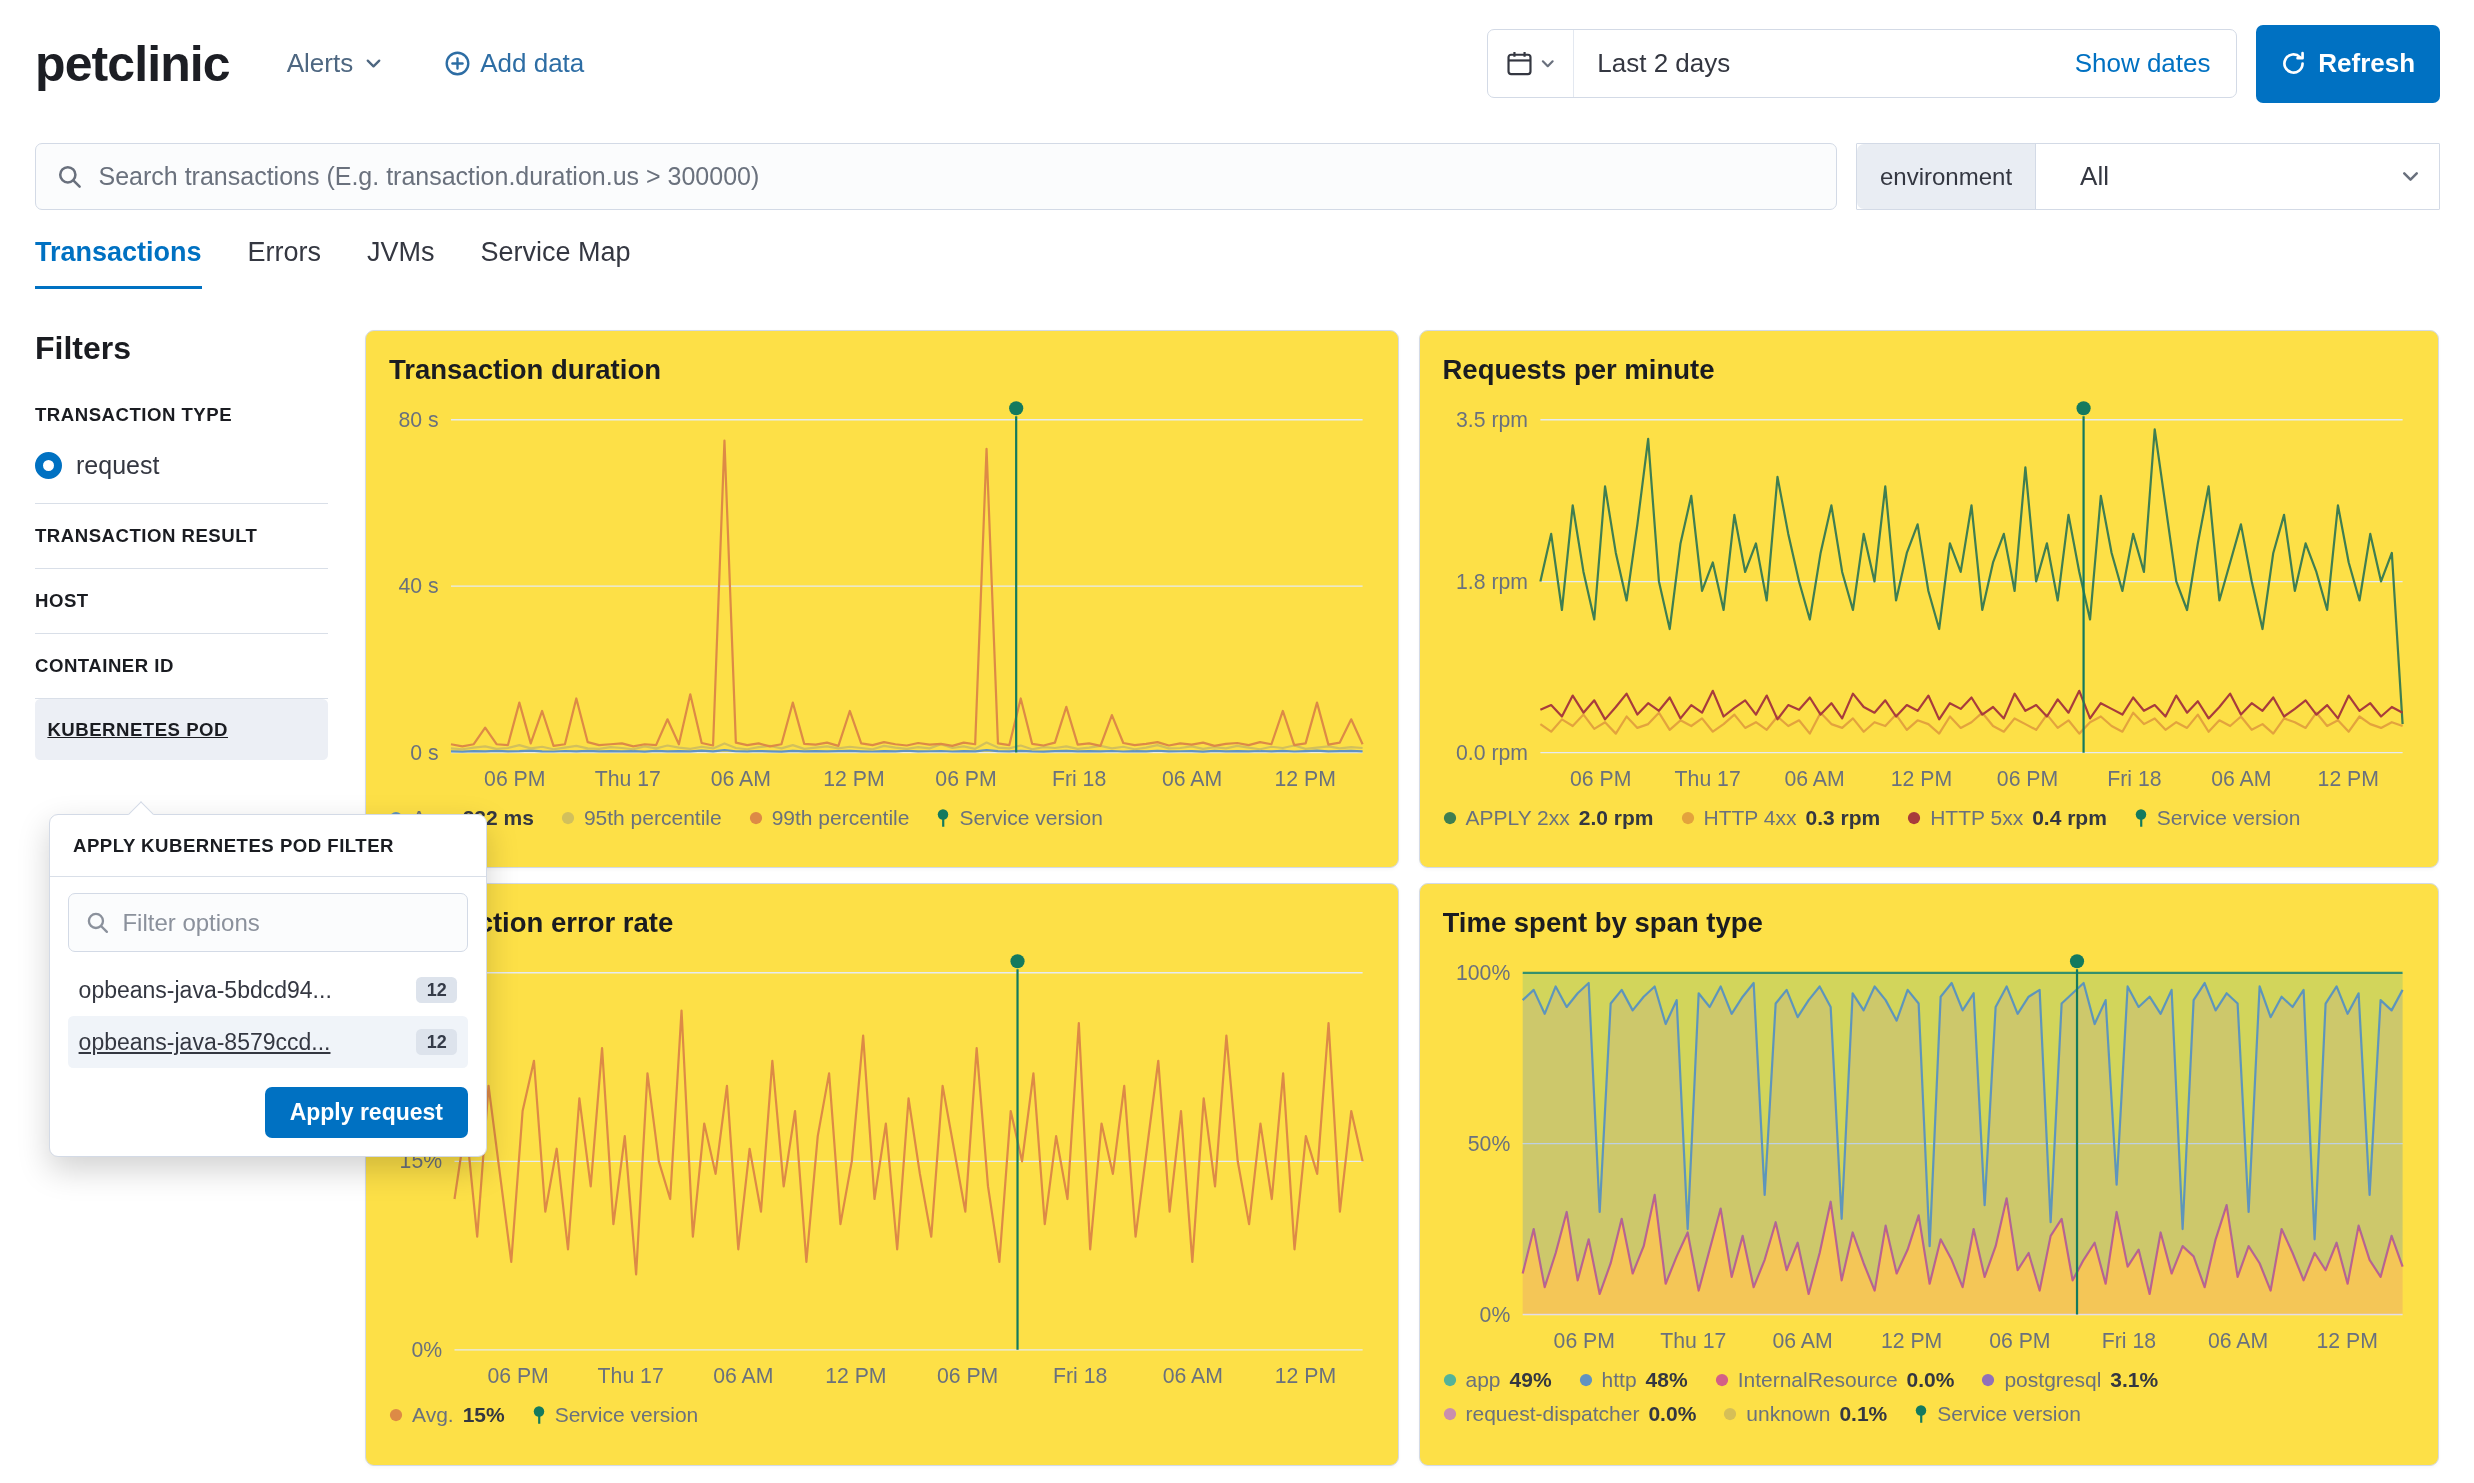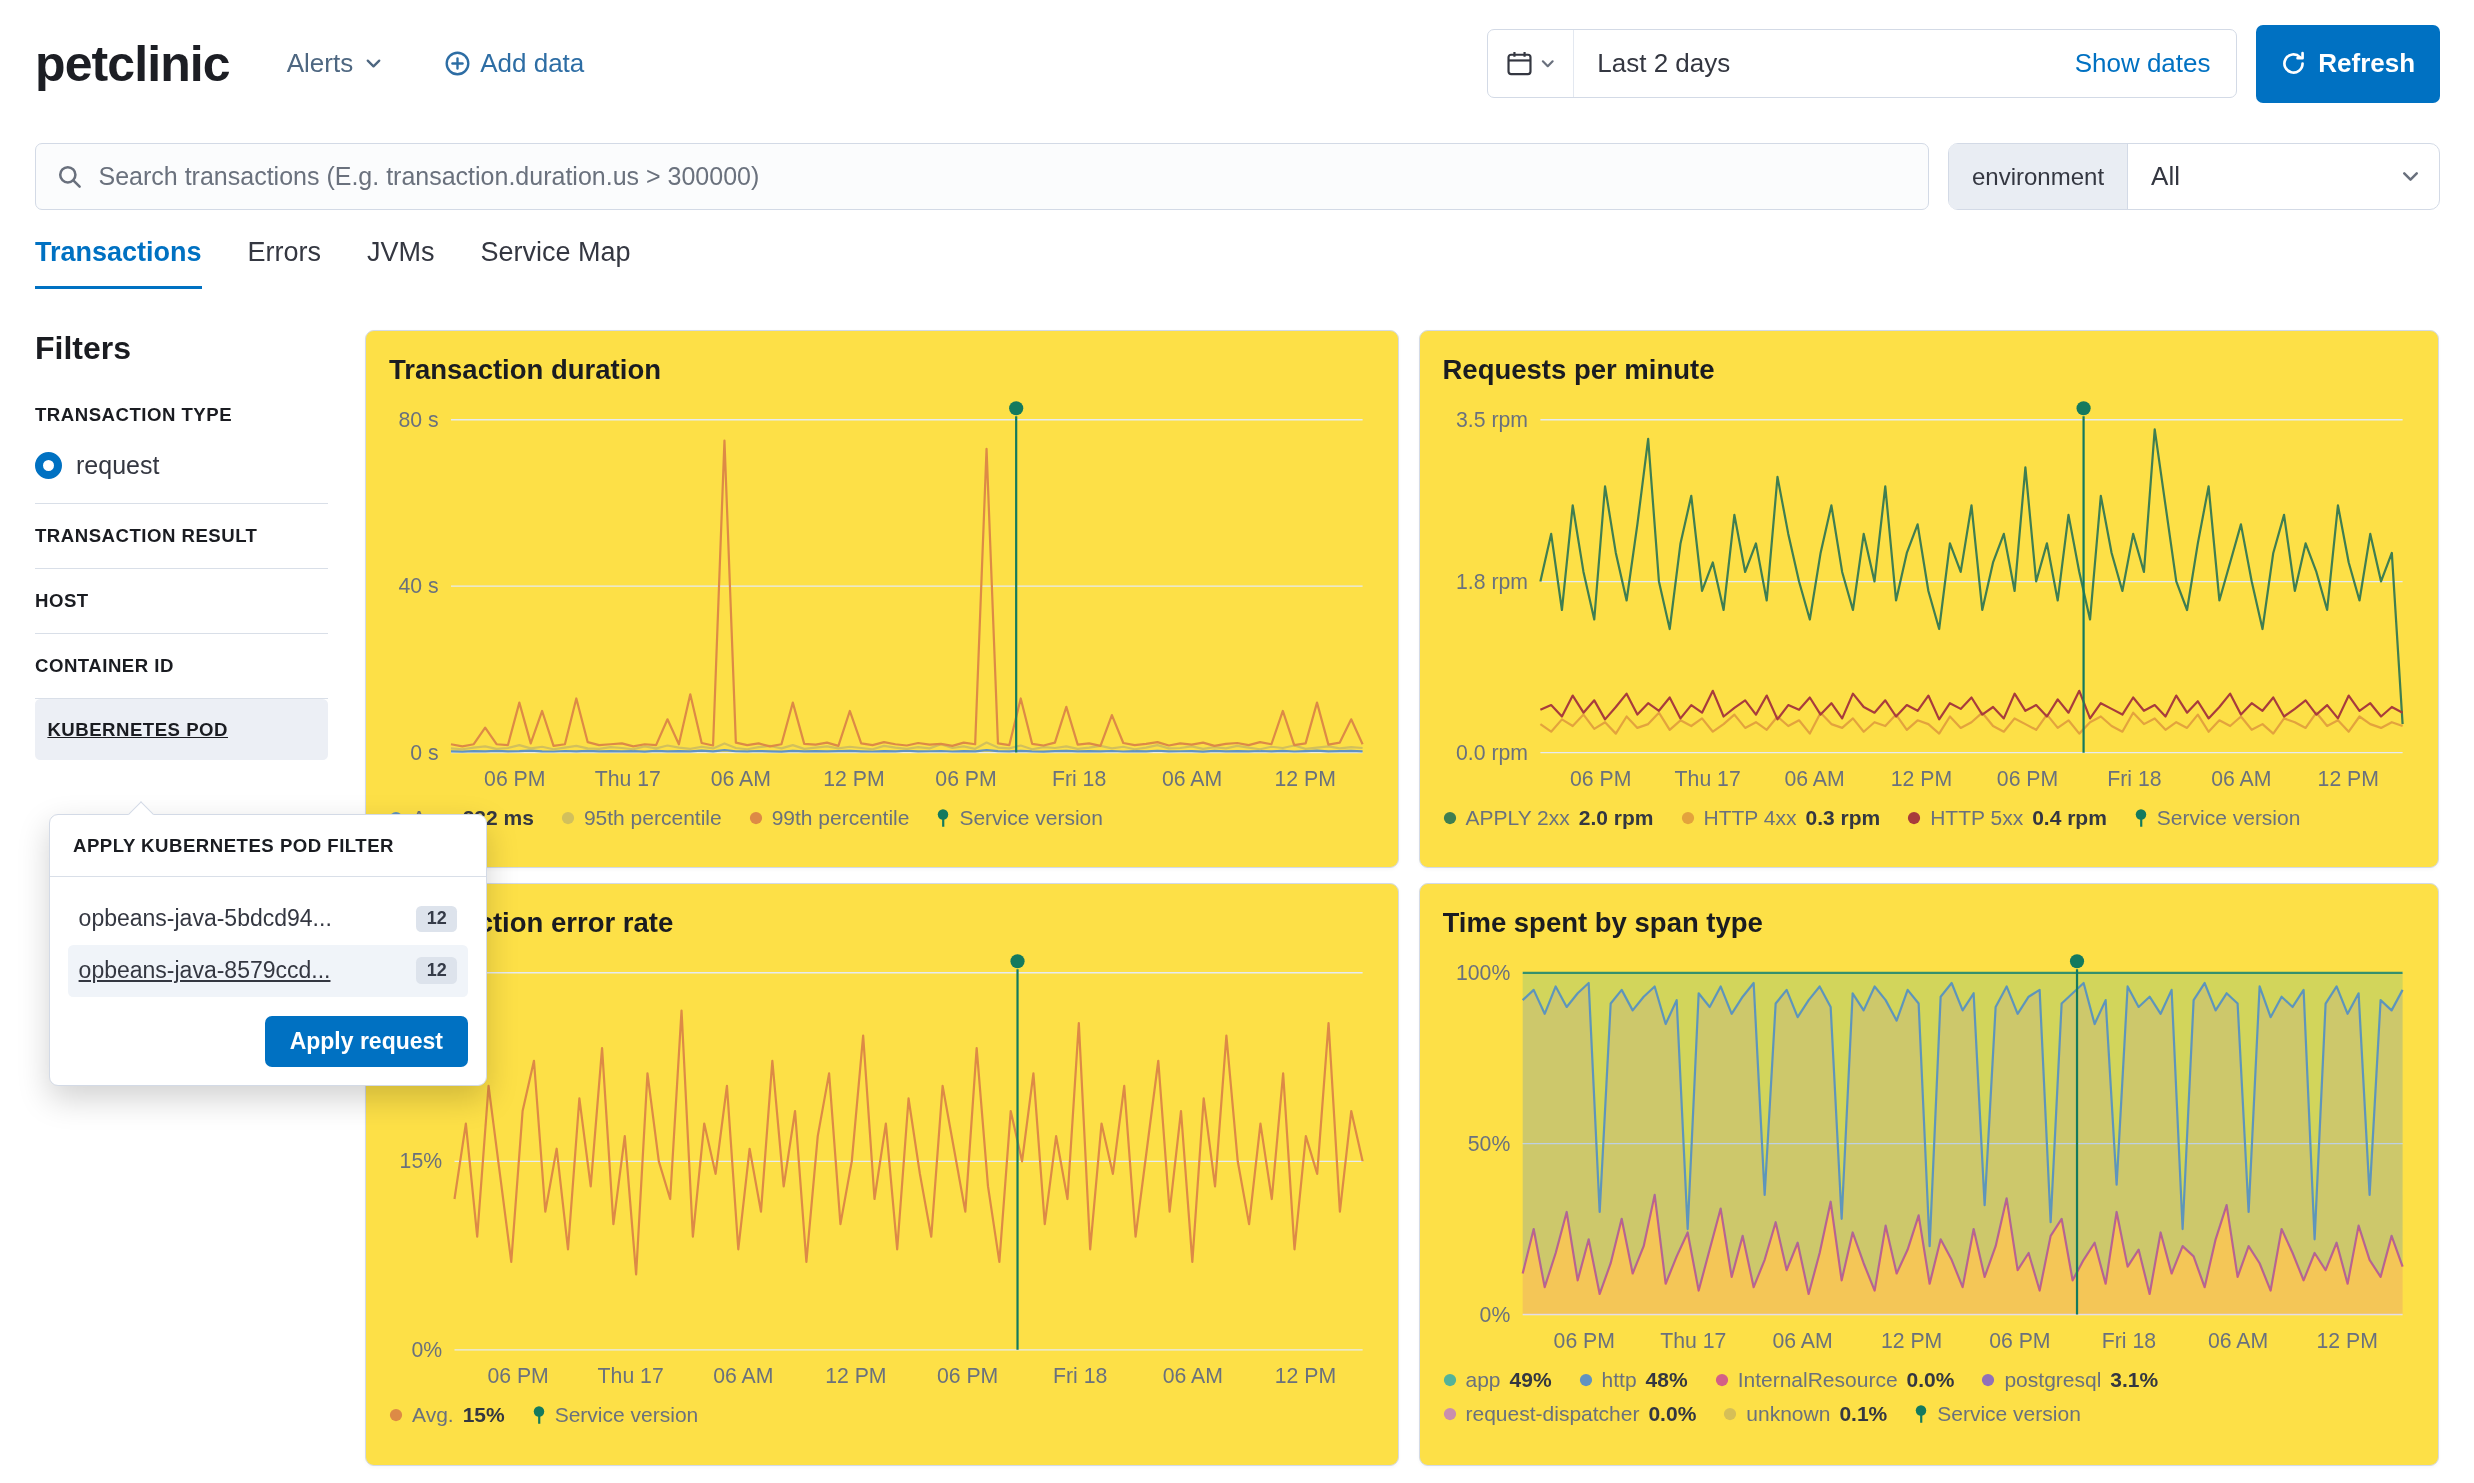--- a/index.html
+++ b/index.html
@@ -25,7 +25,7 @@
   .searchbox { flex:1; display:flex; align-items:center; gap:16px; height:67px; border:0.9px solid #d3dae6; border-radius:7px; background:#fbfcfd; padding:0 19.5px; }
   .searchbox input { flex:1; border:none; outline:none; background:transparent; font-size:25px; color:#343741; font-family:inherit; }
   .searchbox input::placeholder { color:#6a717d; }
-  .envbox { display:flex; align-items:center; width:492px; height:67px; border:0.9px solid #d3dae6; border-radius:10px; background:#fff; cursor:pointer; }
+  .envbox { display:flex; align-items:center; width:584px; height:67px; border:0.9px solid #d3dae6; border-radius:1px; background:#fff; cursor:pointer;gap:21px; }
   .envlabel { display:flex; align-items:center; height:100%; padding:0 23px; background:#e9edf3; border-right:0.9px solid #d3dae6; border-radius:7px 0 0 7px; font-size:24px; color:#343741; }
   .envvalue { font-size:26px; color:#343741; padding-left:23px; }
   .env-chevron { margin-left:auto; margin-right:16px; color:#69707d; }

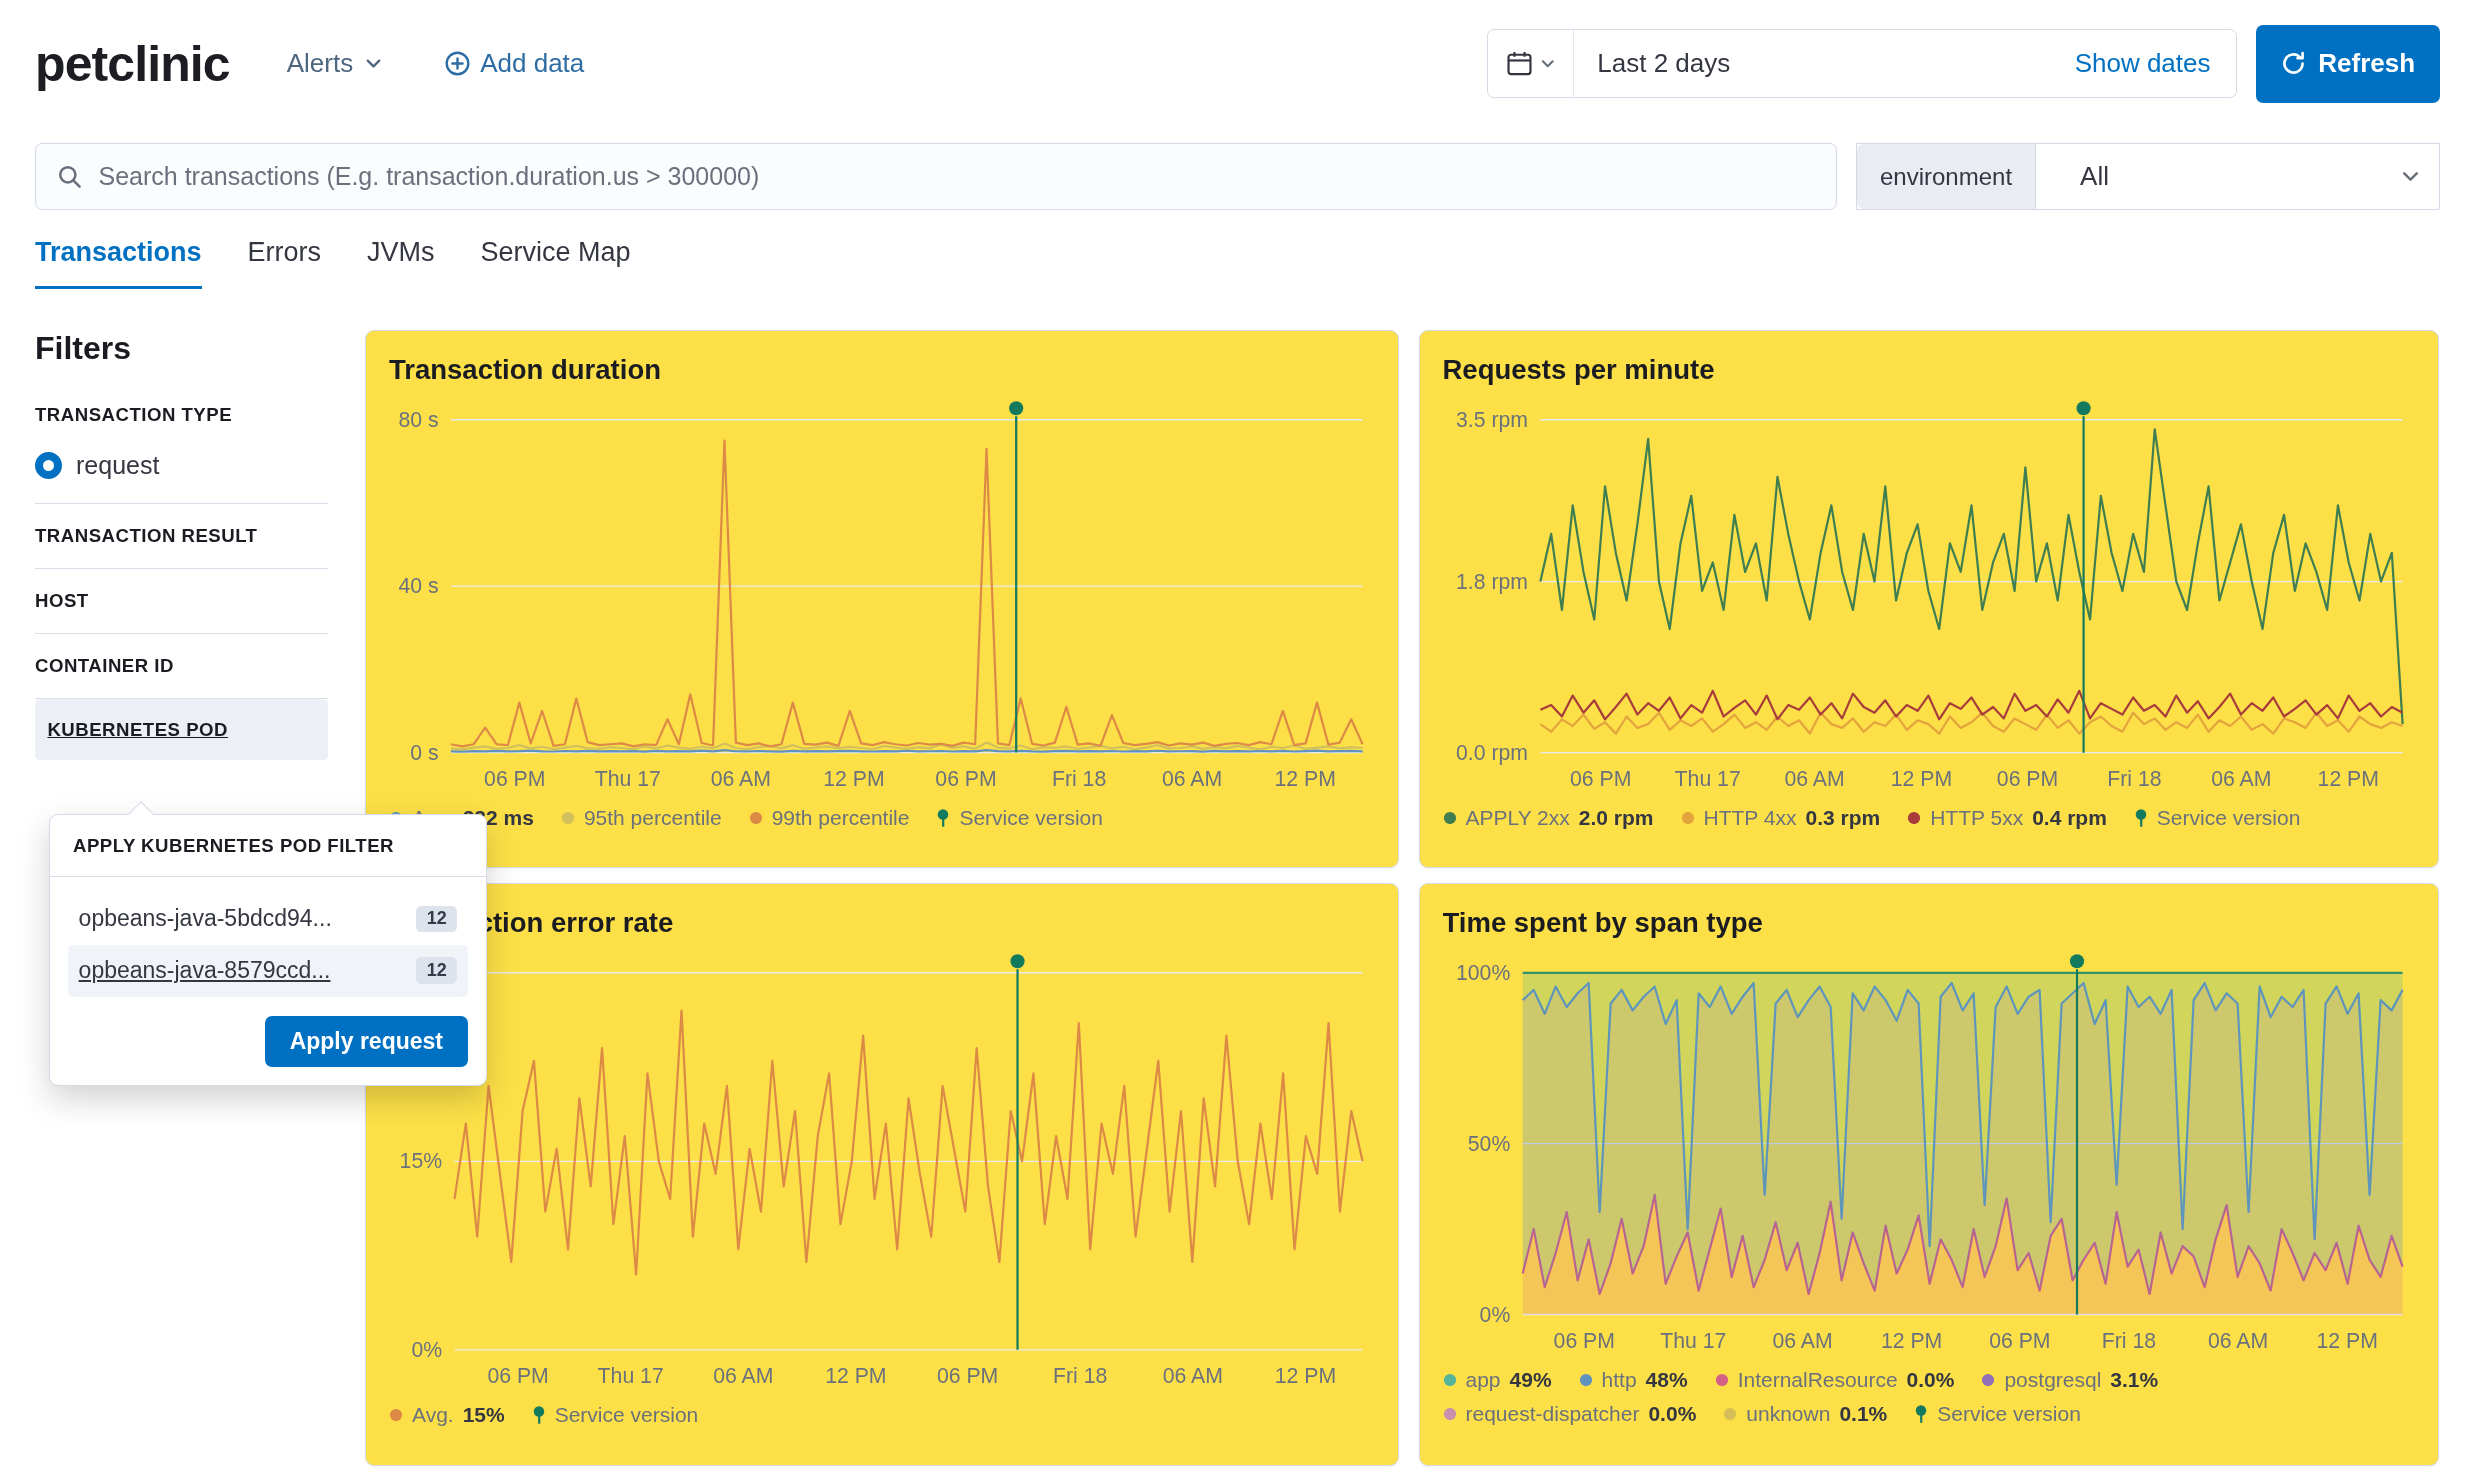--- a/index.html
+++ b/index.html
@@ -400,6 +400,13 @@
     <div class="arrow"></div>
     <div class="pop-title">APPLY KUBERNETES POD FILTER</div>
     <div class="pop-body">
+      <div class="pop-search">
+        <svg viewBox="0 0 16 16" width="25" height="25">
+            <circle cx="7" cy="7" r="4.5" fill="none" stroke="#8b919c" stroke-width="1.5"></circle>
+            <line x1="10.4" y1="10.4" x2="14" y2="14" stroke="#8b919c" stroke-width="1.5" stroke-linecap="round"></line>
+          </svg>
+        <input type="text" placeholder="Filter options" style="">
+      </div>
       <div class="pop-option">
         <span class="opt-label">opbeans-java-5bdcd94...</span>
         <span class="badge">12</span>

